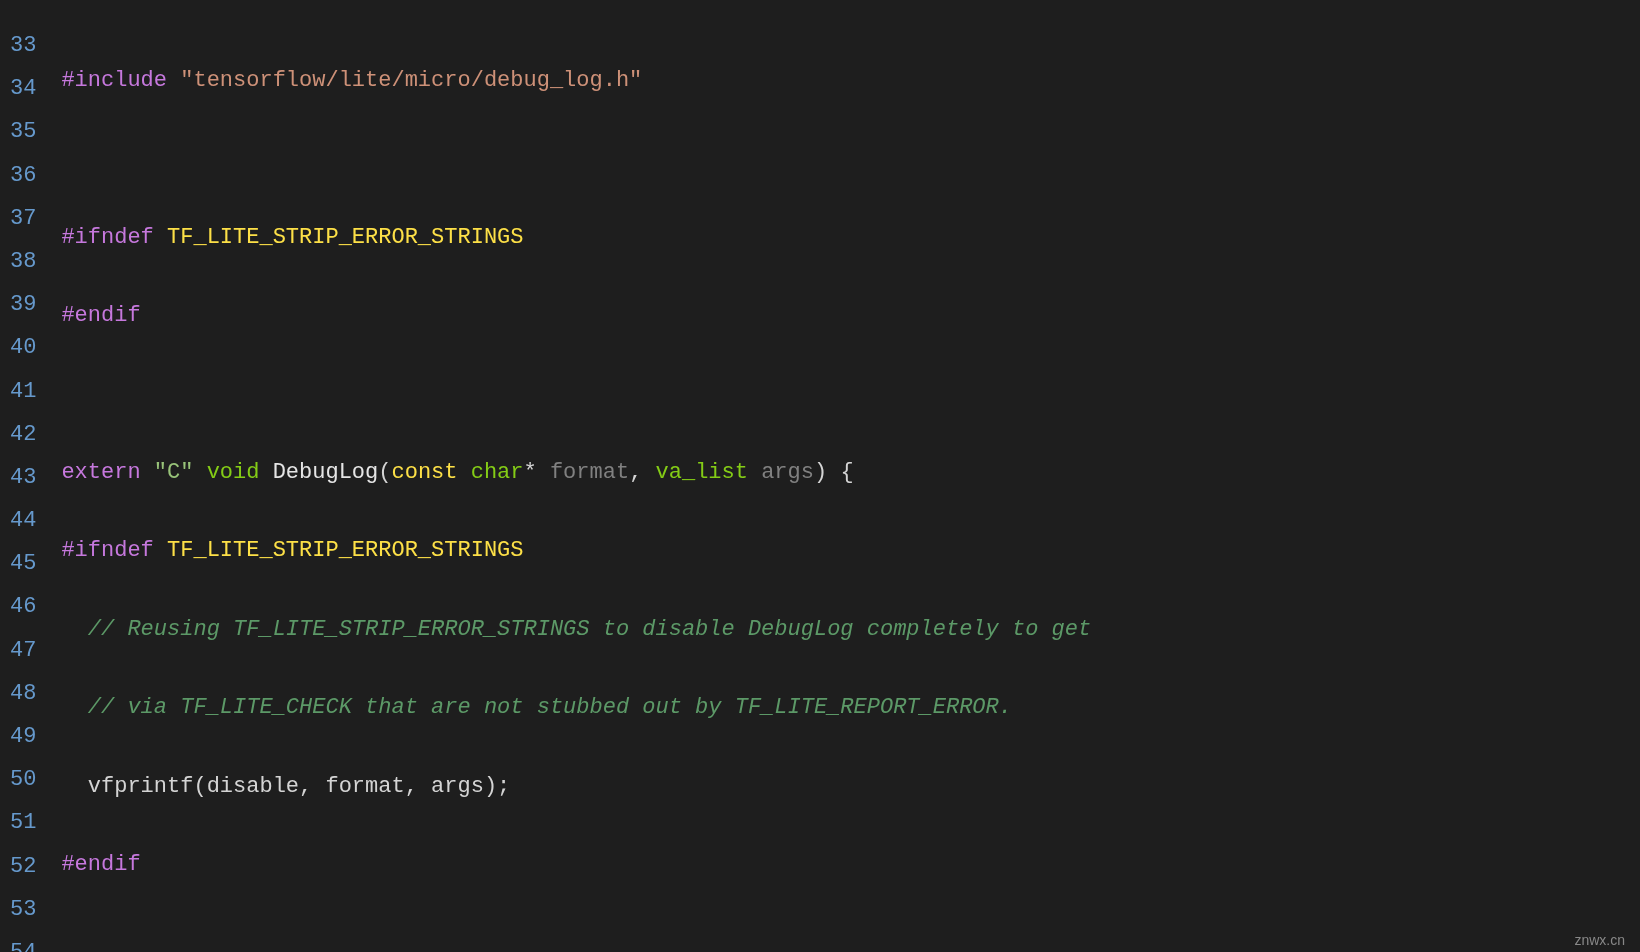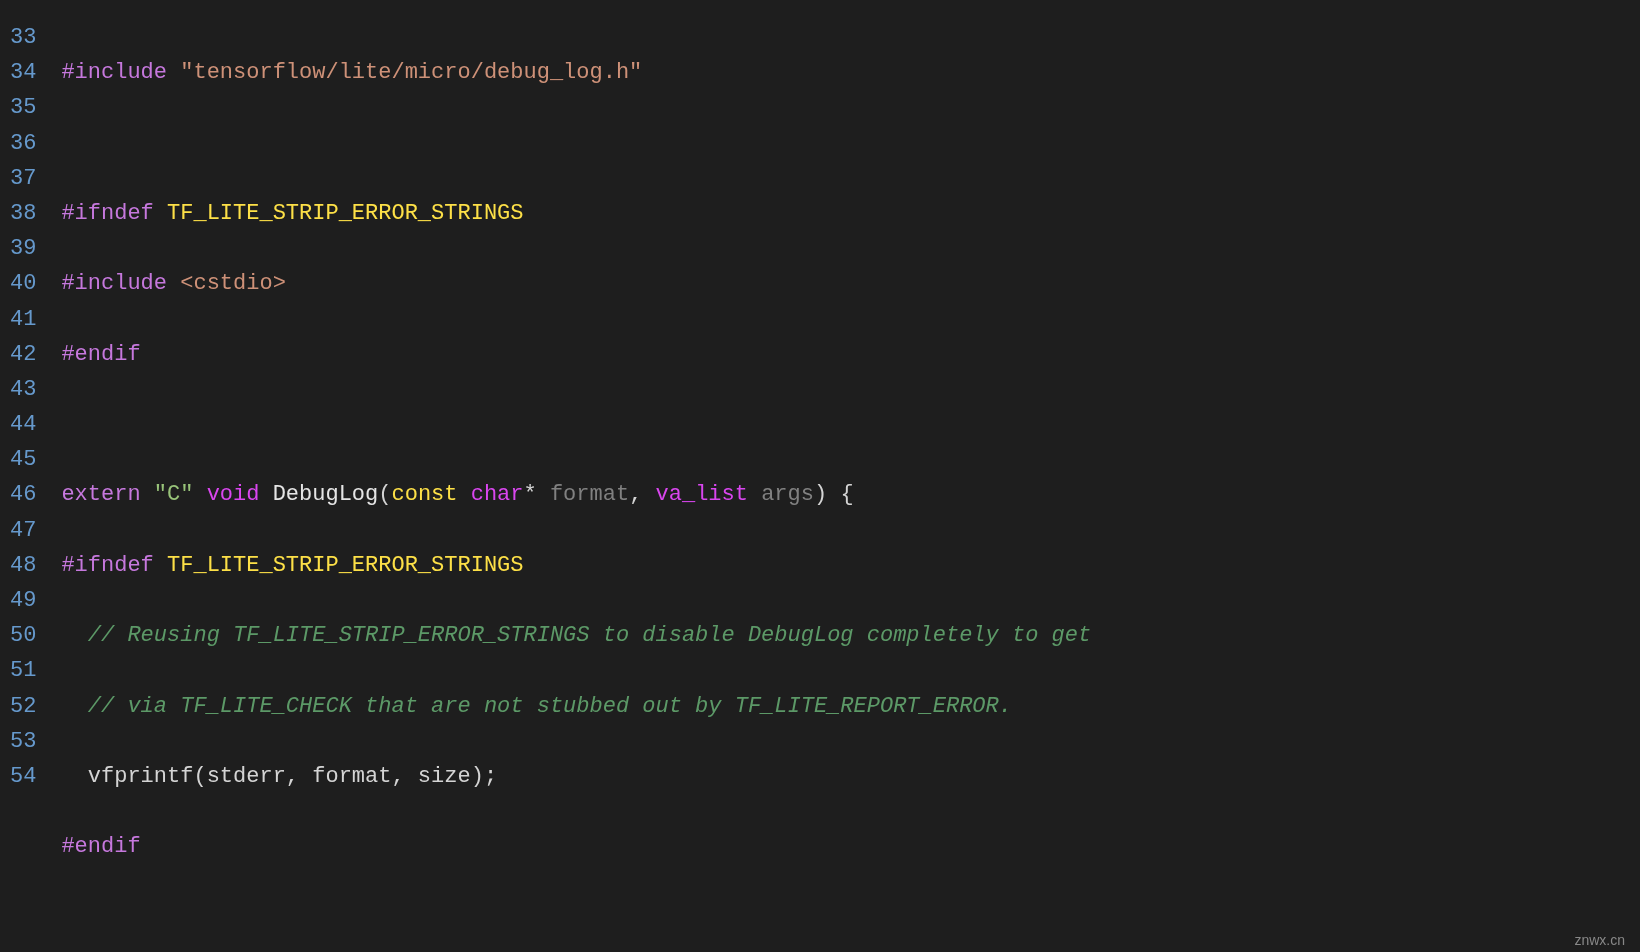--- a/index.html
+++ b/index.html
@@ -32,6 +32,7 @@
     }
     .line {
       height: 35.2px;
+      margin-top: 8px;
     }
     .kw-directive { color: #c678dd; }
     .kw-macro { color: #fde047; }

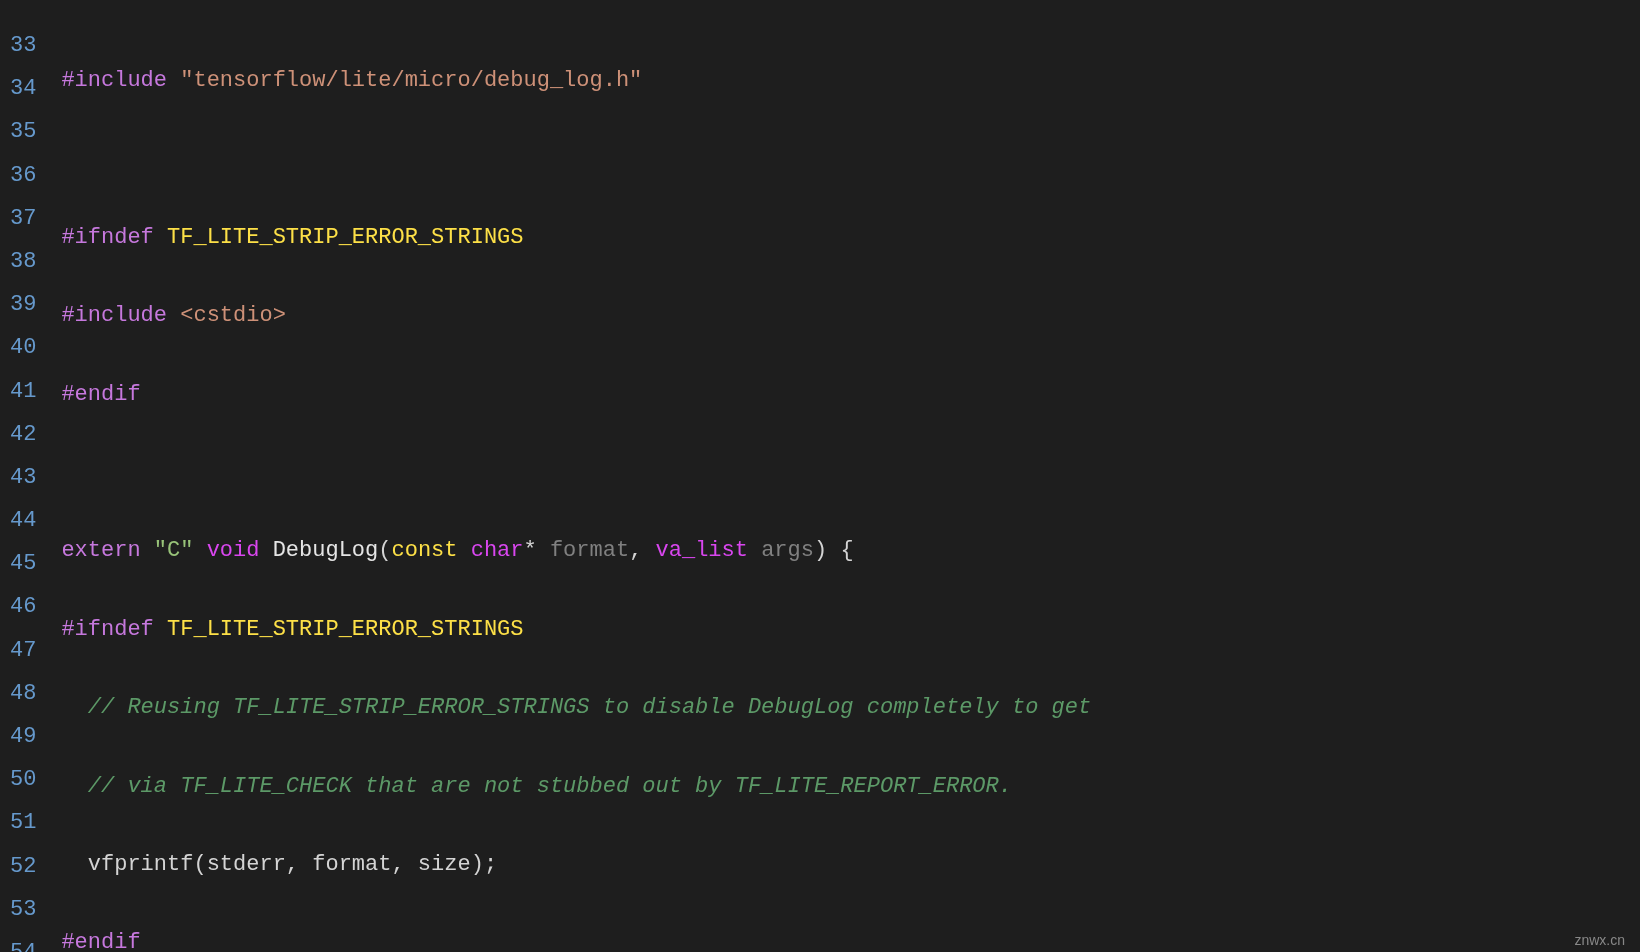--- a/index.html
+++ b/index.html
@@ -87,7 +87,6 @@
 <div class="line"><span class="kw-directive">#include</span> <span class="kw-header">"tensorflow/lite/micro/debug_log.h"</span></div>
 <div class="line"></div>
 <div class="line"><span class="kw-directive">#ifndef</span> <span class="kw-macro">TF_LITE_STRIP_ERROR_STRINGS</span></div>
-<div class="line"><span class="kw-directive">#include</span> <span class="kw-header">&lt;cstdio&gt;</span></div>
 <div class="line"><span class="kw-directive">#endif</span></div>
 <div class="line"></div>
 <div class="line"><span class="kw-extern">extern</span> <span class="kw-string">"C"</span> <span class="kw-type">void</span> <span class="kw-function">DebugLog</span><span class="kw-punct">(</span><span class="kw-const">const</span> <span class="kw-type">char</span><span class="kw-punct">*</span> <span class="kw-gray">format</span><span class="kw-punct">,</span> <span class="kw-type">va_list</span> <span class="kw-gray">args</span><span class="kw-punct">)</span> <span class="kw-punct">{</span></div>

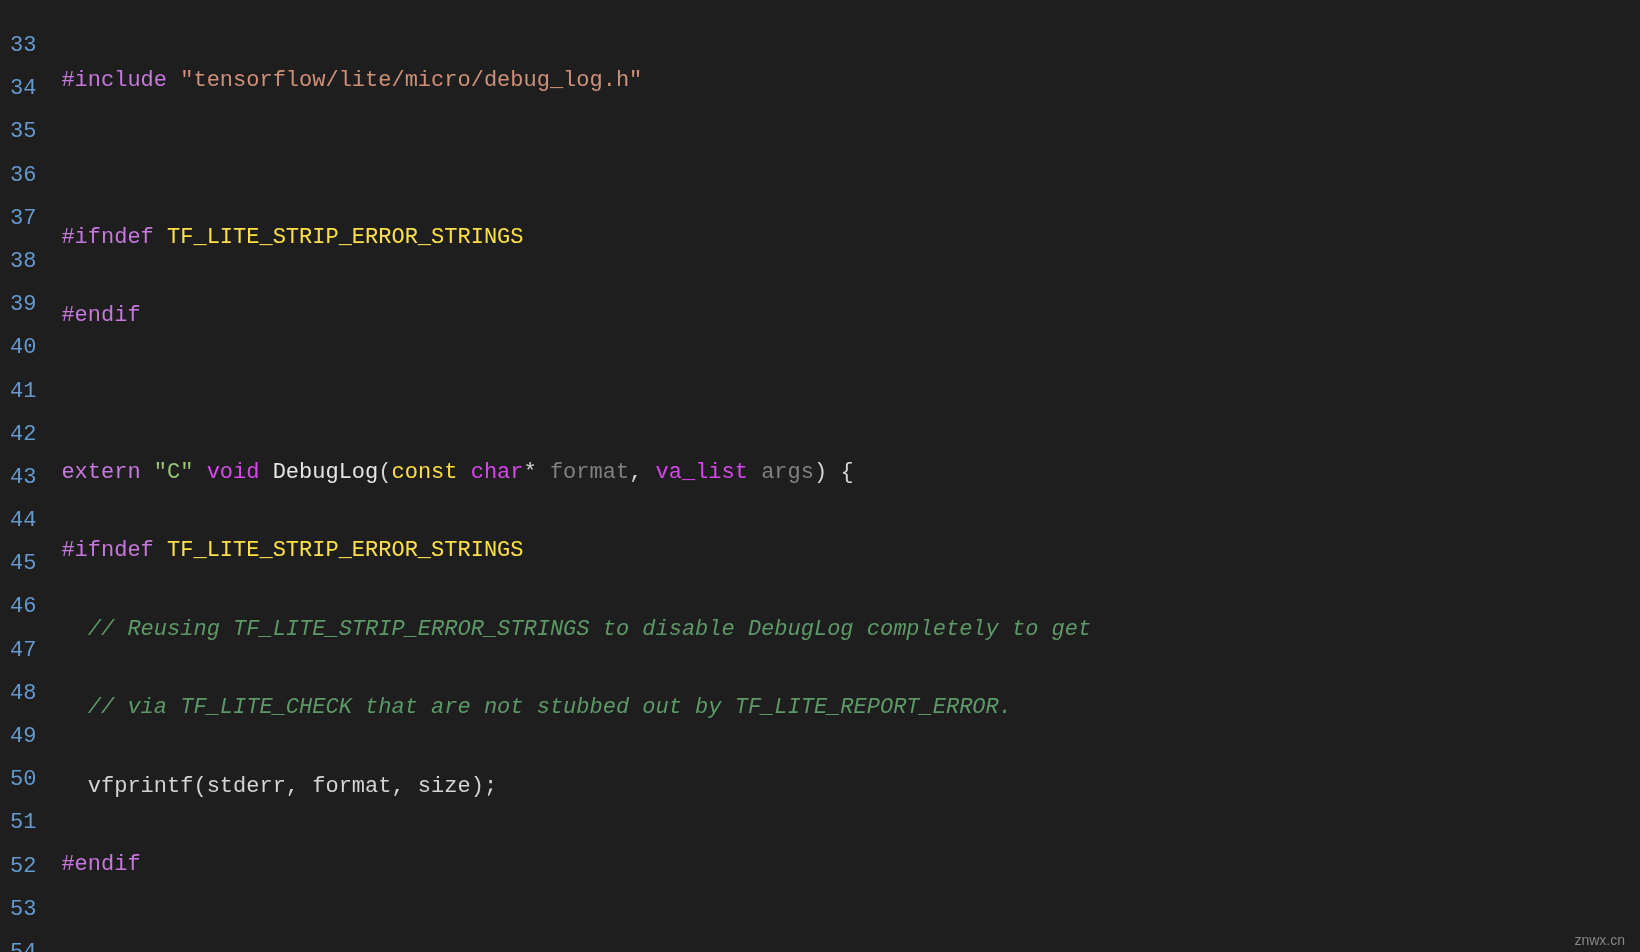--- a/index.html
+++ b/index.html
@@ -38,7 +38,7 @@
     .kw-macro { color: #fde047; }
     .kw-string { color: #98c379; }
     .kw-comment { color: #5c9967; font-style: italic; }
-    .kw-type { color: #d946ef; }
+    .kw-type { color: #84cc16; }
     .kw-function { color: #e5e5e5; }
     .kw-identifier { color: #d4d4d4; }
     .kw-punct { color: #d4d4d4; }

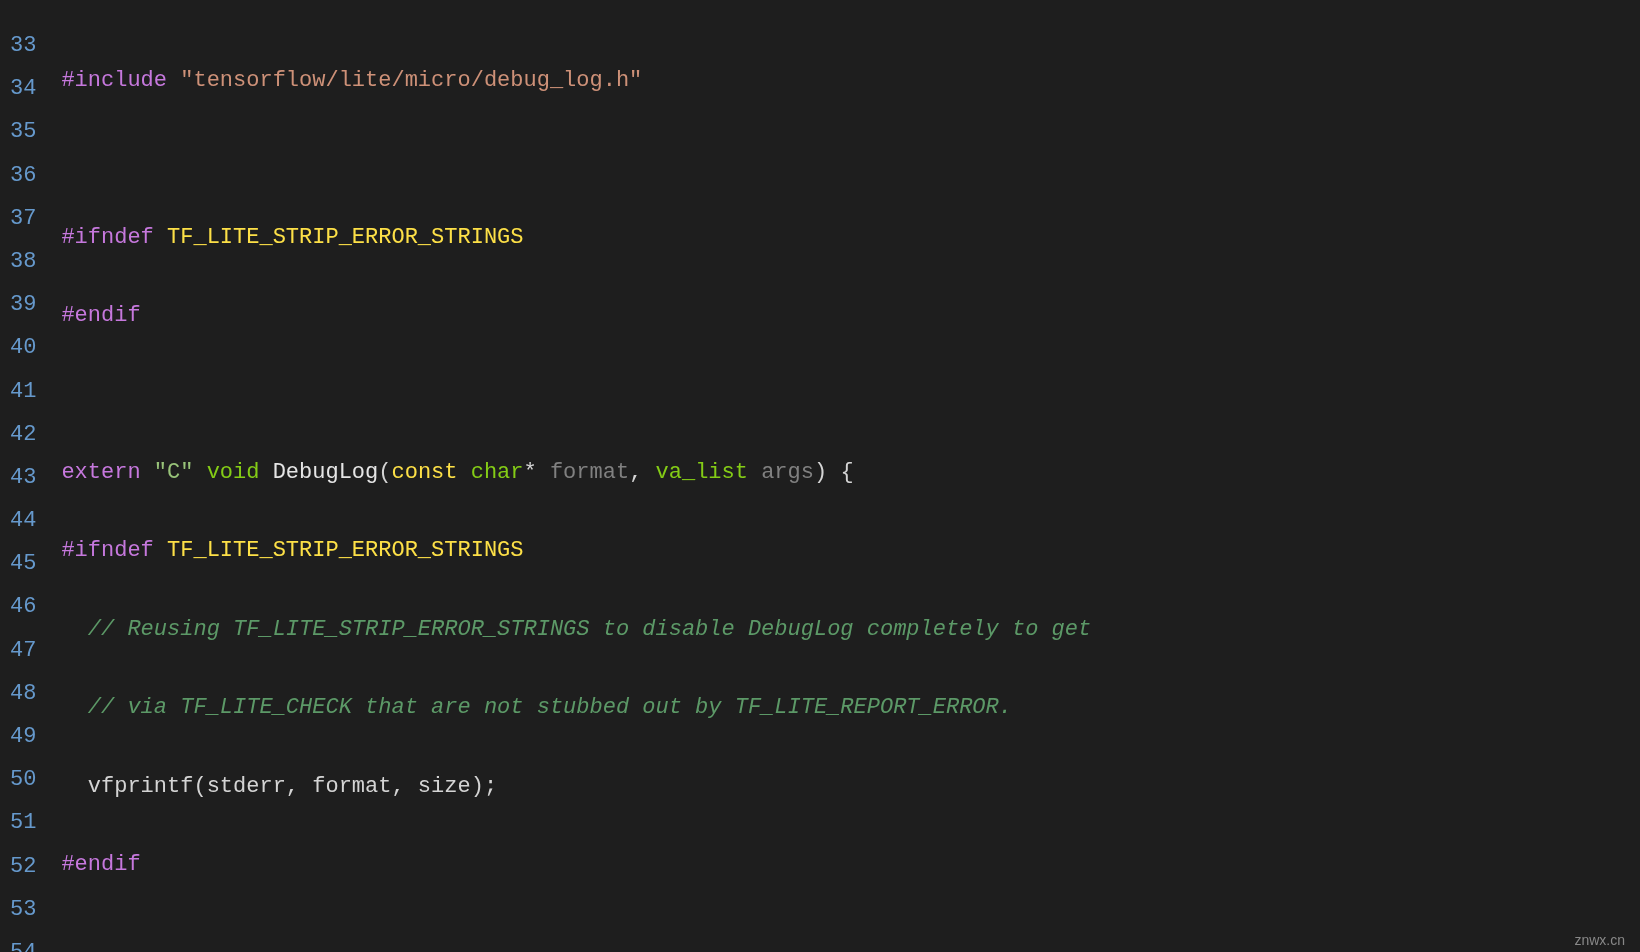--- a/index.html
+++ b/index.html
@@ -93,7 +93,7 @@
 <div class="line"><span class="kw-directive">#ifndef</span> <span class="kw-macro">TF_LITE_STRIP_ERROR_STRINGS</span></div>
 <div class="line"><span class="kw-comment">  // Reusing TF_LITE_STRIP_ERROR_STRINGS to disable DebugLog completely to get</span></div>
 <div class="line"><span class="kw-comment">  // via TF_LITE_CHECK that are not stubbed out by TF_LITE_REPORT_ERROR.</span></div>
-<div class="line"><span>  </span><span class="kw-identifier">vfprintf</span><span class="kw-punct">(stderr, format, size);</span></div>
+<div class="line"><span>  </span><span class="kw-identifier">vfprintf</span><span class="kw-punct">(disable, format, args);</span></div>
 <div class="line"><span class="kw-directive">#endif</span></div>
 
 

